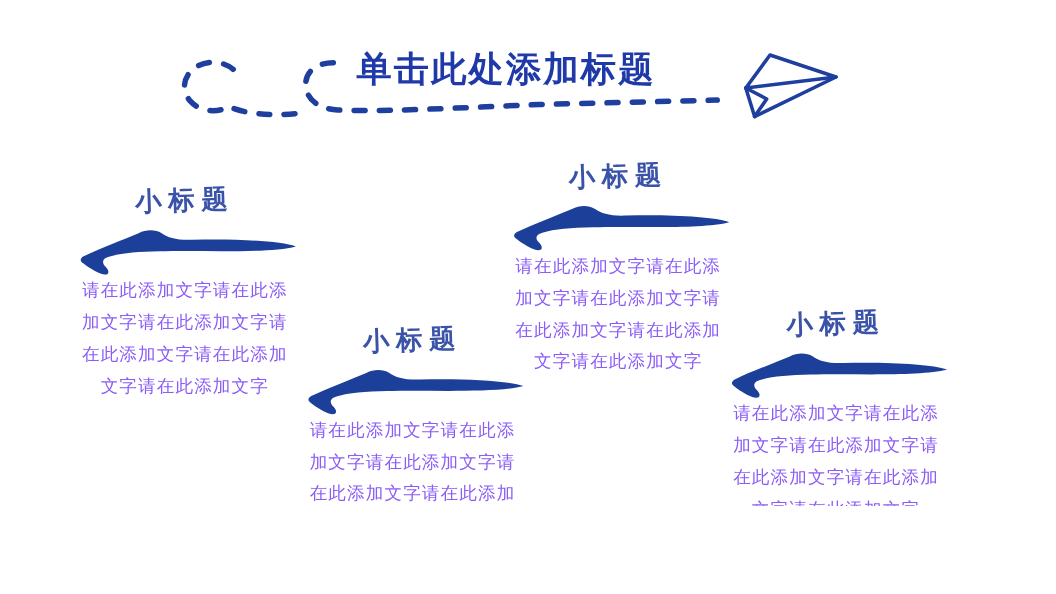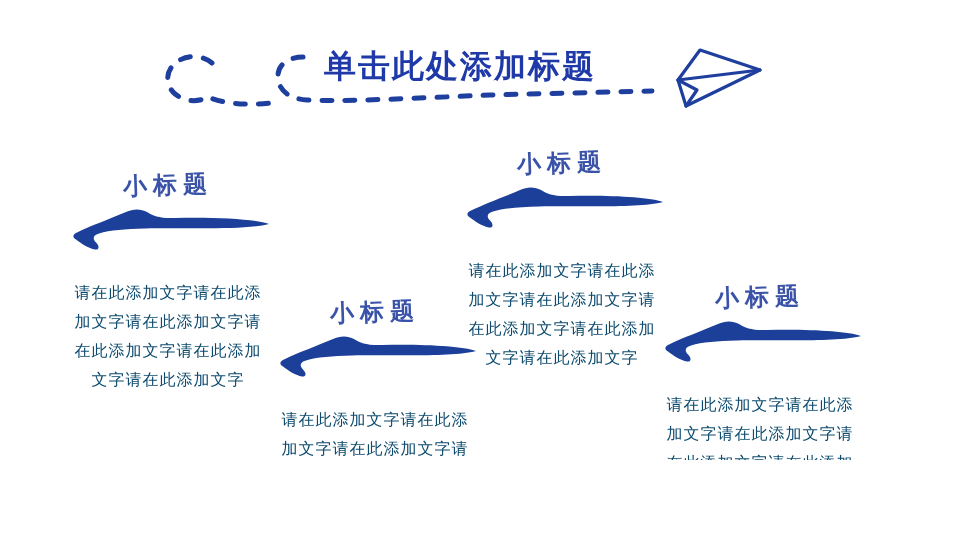--- a/index.html
+++ b/index.html
@@ -5,7 +5,7 @@
   html,body{margin:0;padding:0;background:#ffffff;}
   .slide{
     position:relative;width:960px;height:460px;background:#ffffff;
-    overflow:hidden;font-family:Liberation Sans, sans-serif;
+    overflow:hidden;font-family:Liberation Mono, monospace;
   }
   .title{
     position:absolute;left:300px;top:46px;width:320px;margin:0;

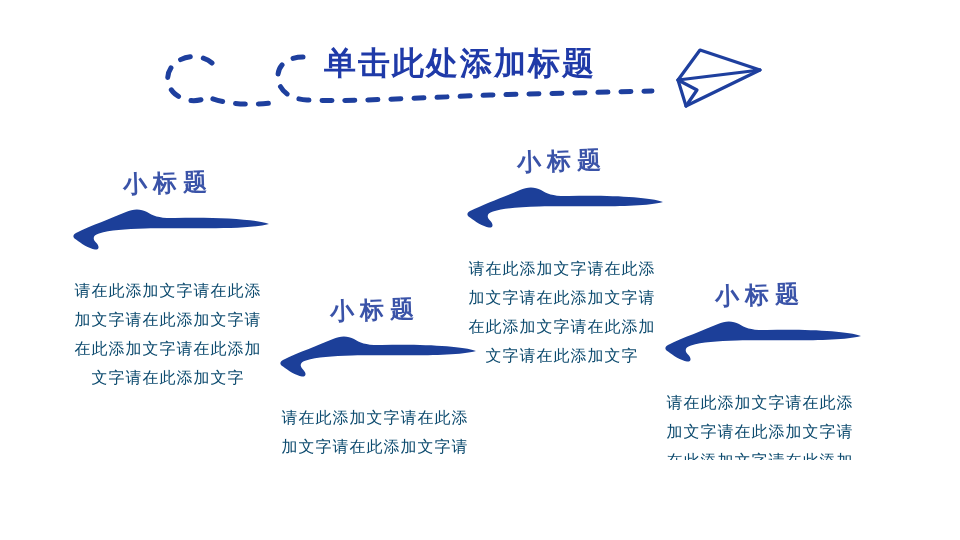--- a/index.html
+++ b/index.html
@@ -21,8 +21,8 @@
   }
   .group .arrow{display:block;margin:6px auto 0;}
   .group p{
-    margin:28px auto 0;width:192px;font-size:16px;line-height:29px;
-    letter-spacing:1px;color:#0c4a6e;text-align:center;
+    margin:1px auto 0;width:192px;font-size:16px;line-height:29px;
+    letter-spacing:1px;color:#8b5cf6;text-align:center;
   }
   .g1{left:56px;top:172px;}
   .g2{left:450px;top:150px;}

